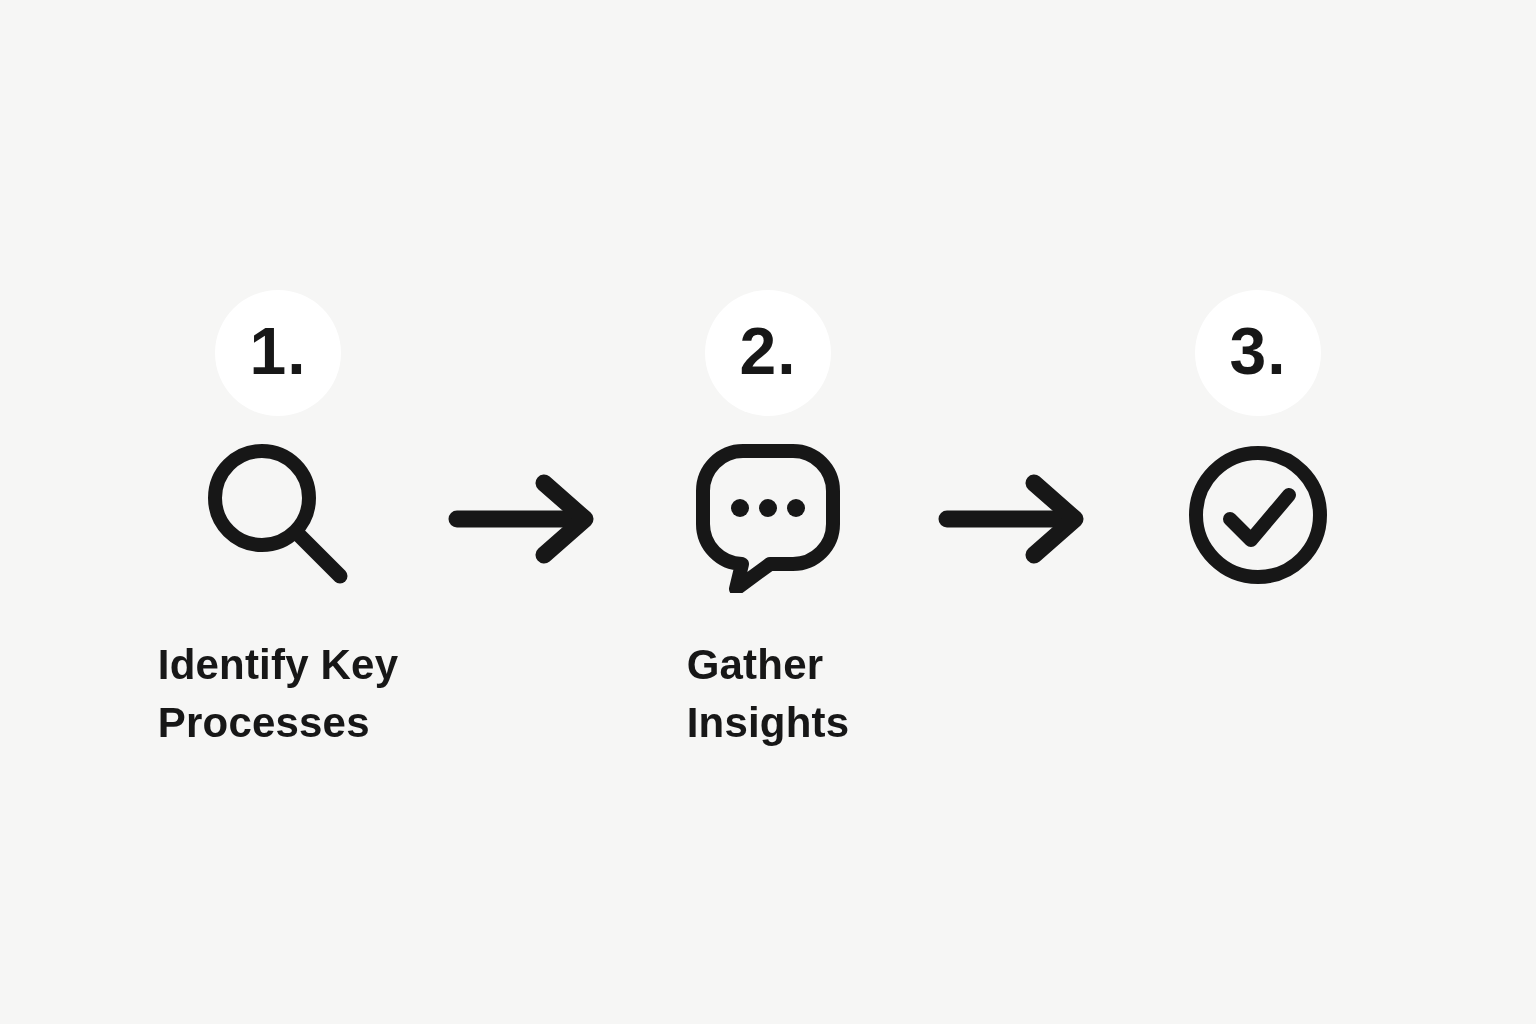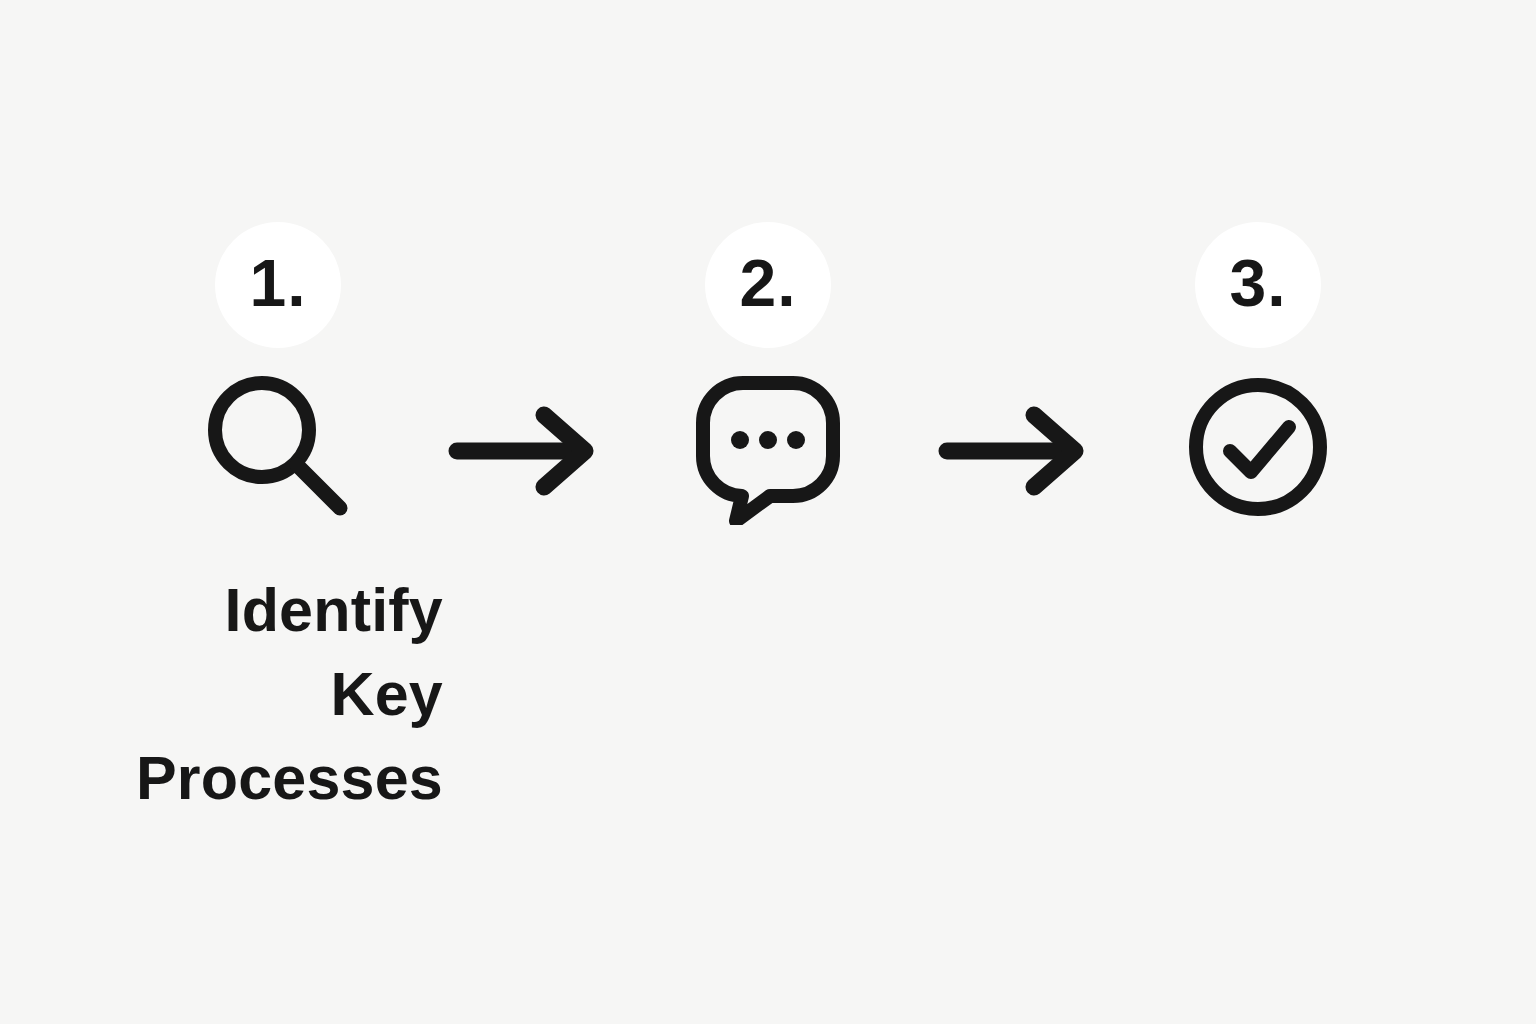--- a/index.html
+++ b/index.html
@@ -58,11 +58,11 @@
   }
   .step-label{
     margin-top:44px;
-    font-size:61px;
+    font-size:42px;
     line-height:1.38;
     font-weight:700;
     color:var(--ink);
-    text-align:right;
+    text-align:left;
     white-space:pre-line;
     letter-spacing:0.2px;
   }

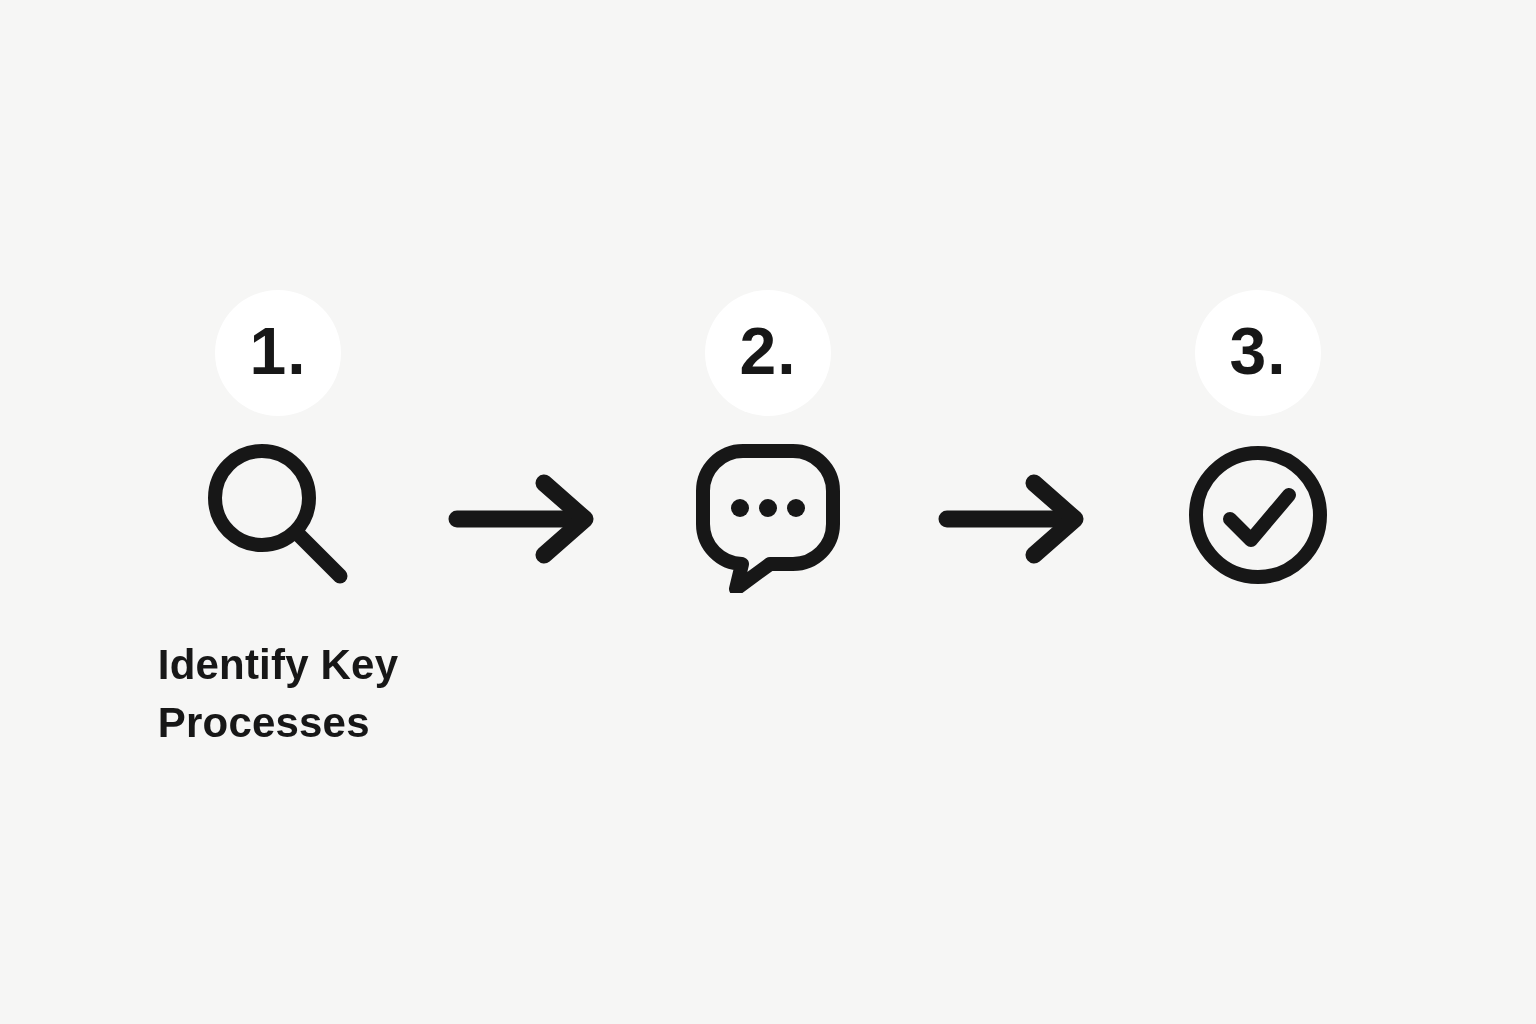--- a/index.html
+++ b/index.html
@@ -113,6 +113,8 @@
         <circle cx="103" cy="67" r="9" fill="#171717" stroke="none"></circle>
       </svg>
     </div>
+    <div class="step-label">Gather
+Insights</div>
   </div>
 
   <div class="arrow">

